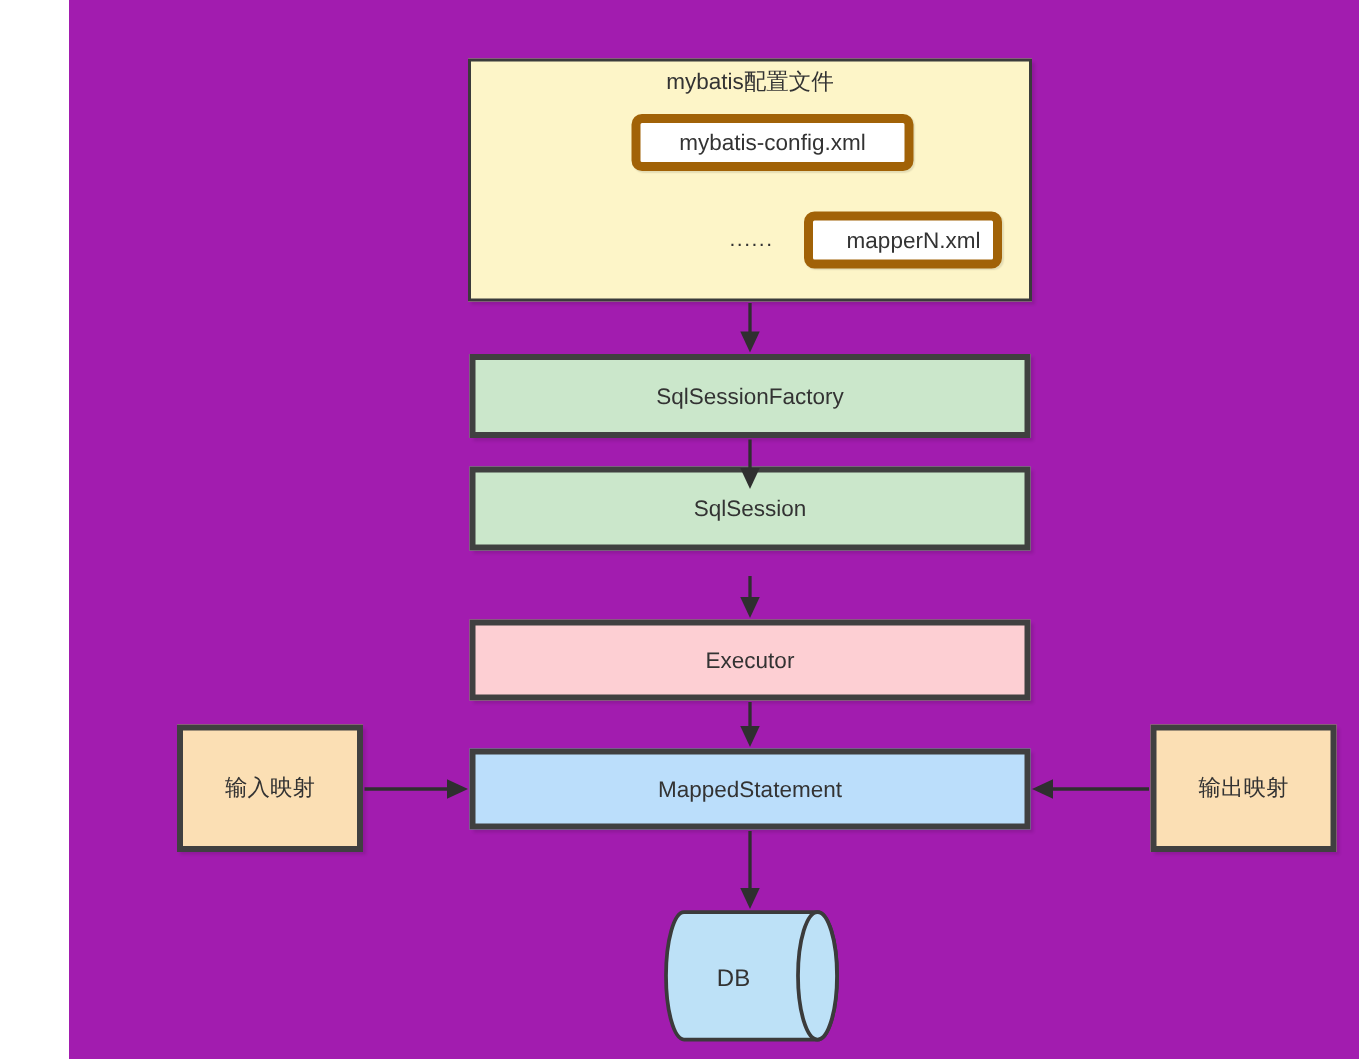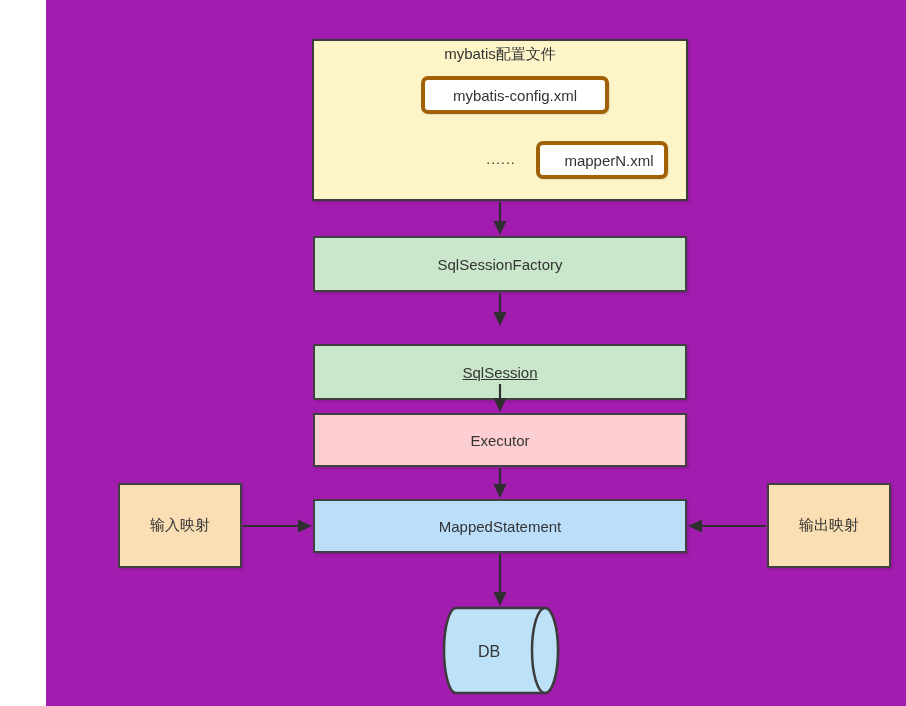--- a/index.html
+++ b/index.html
@@ -48,7 +48,7 @@
   .white-box {
     position: absolute;
     background: #ffffff;
-    border: 4px solid #a16207;
+    border: 6px solid #a16207;
     border-radius: 7px;
     box-sizing: border-box;
     display: flex;

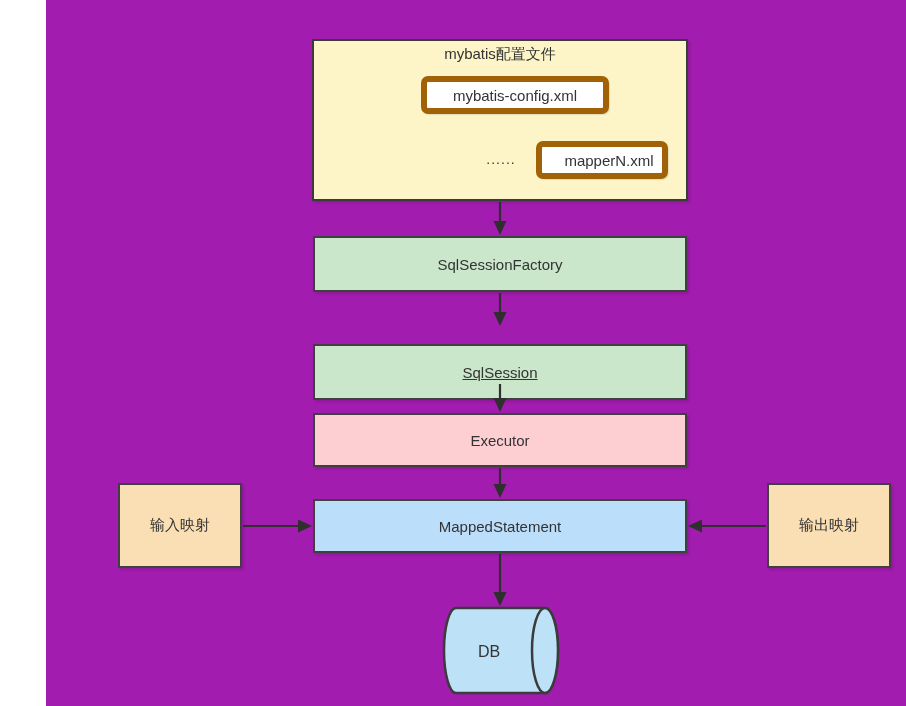--- a/index.html
+++ b/index.html
@@ -18,7 +18,7 @@
   }
   .node {
     position: absolute;
-    border: 2px solid #404040;
+    border: 4px solid #404040;
     box-sizing: border-box;
     display: flex;
     align-items: center;

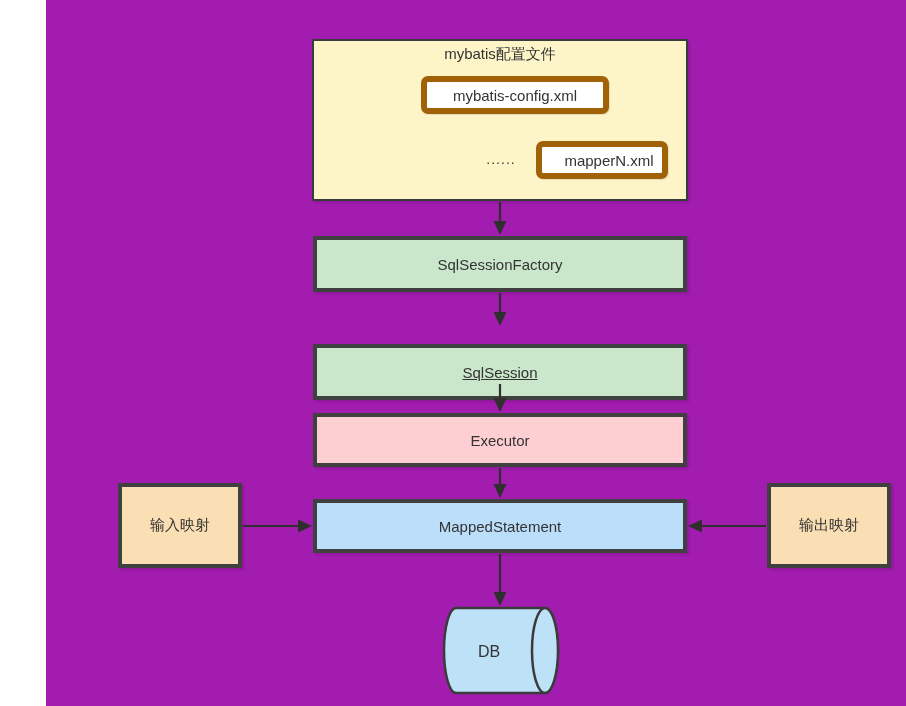--- a/index.html
+++ b/index.html
@@ -105,7 +105,7 @@
 
   <div class="node green" style="left:267px; top:236px; width:374px; height:56px;">SqlSessionFactory</div>
 
-  <div class="node green" style="left:267px; top:344px; width:374px; height:56px;text-decoration:underline;">SqlSession</div>
+  <div class="node green" style="left:267px; top:311px; width:374px; height:56px;">SqlSession</div>
 
   <div class="node blue" style="left:267px; top:499px; width:374px; height:54px;">MappedStatement</div>
 

